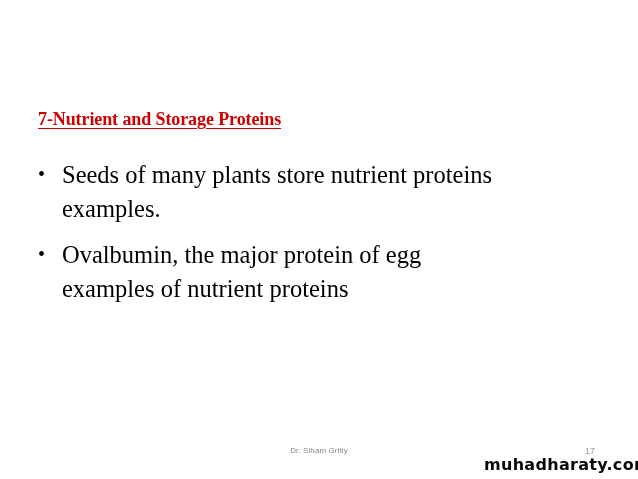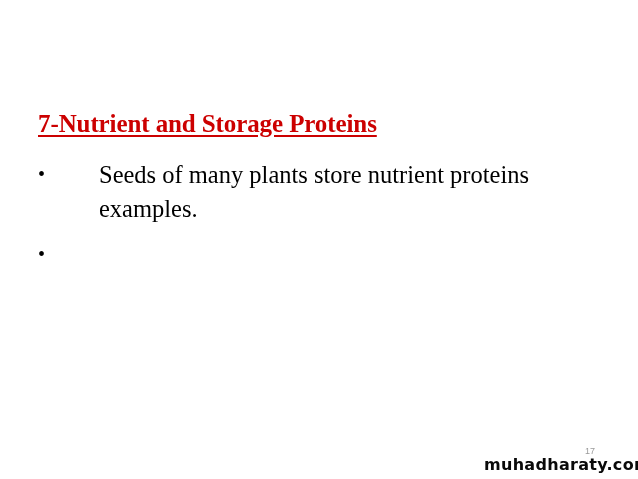--- a/index.html
+++ b/index.html
@@ -24,7 +24,7 @@
     color: #cc0000;
     font-family: "Liberation Serif", serif;
     font-weight: bold;
-    font-size: 25px;
+    font-size: 18px;
     line-height: 1.1;
     letter-spacing: -0.1px;
     text-decoration: underline;

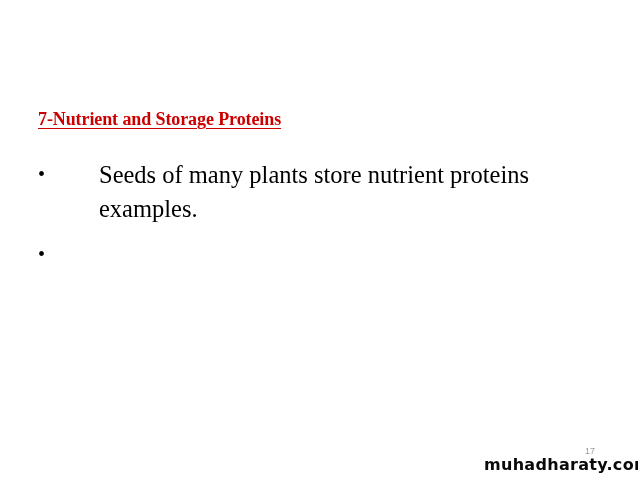--- a/index.html
+++ b/index.html
@@ -58,7 +58,6 @@
   }
   .bullet-text {
     flex: 1 1 auto;
-    margin-left: 37px;
   }
   .bullet-text .line {
     display: block;

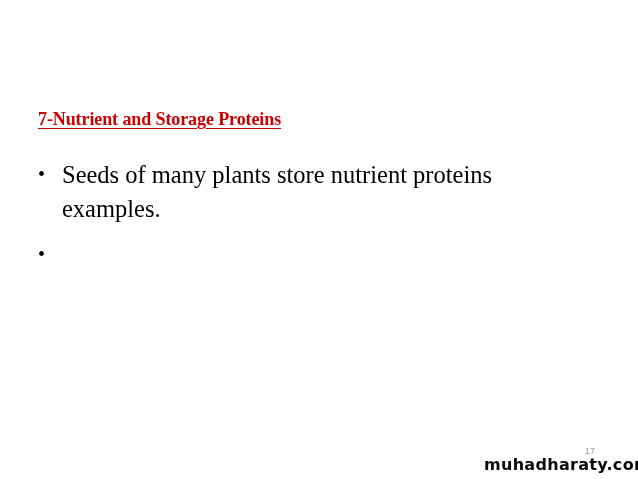--- a/index.html
+++ b/index.html
@@ -115,6 +115,7 @@
     <div class="bullet-row">
       <span class="bullet-mark">•</span>
       <span class="bullet-text">
+        <span class="line">Ovalbumin, the major protein of egg</span>
       </span>
     </div>
 

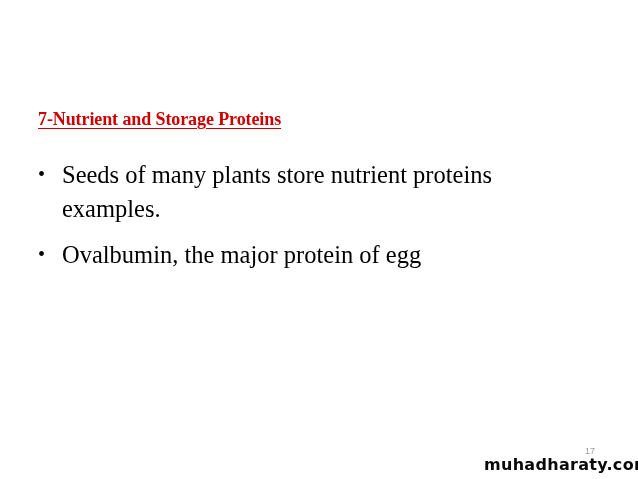--- a/index.html
+++ b/index.html
@@ -116,6 +116,7 @@
       <span class="bullet-mark">•</span>
       <span class="bullet-text">
         <span class="line">Ovalbumin, the major protein of egg</span>
+        <span class="line">examples of nutrient proteins</span>
       </span>
     </div>
 

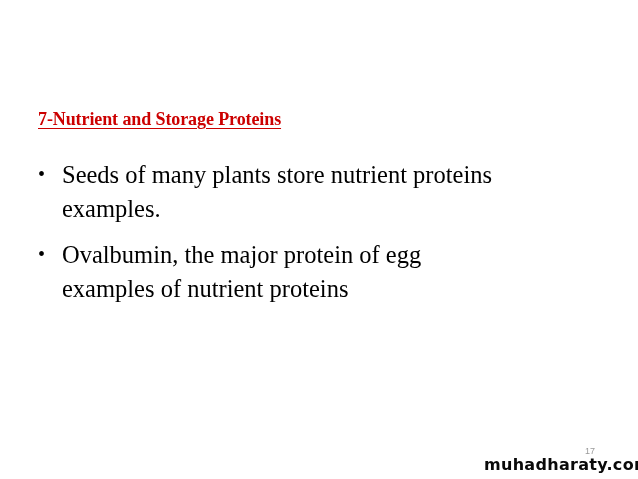--- a/index.html
+++ b/index.html
@@ -122,6 +122,7 @@
 
   </div>
 
+  <div class="footer-author">Dr. Siham Gritly</div>
 
   <div class="page-number">17</div>
 

